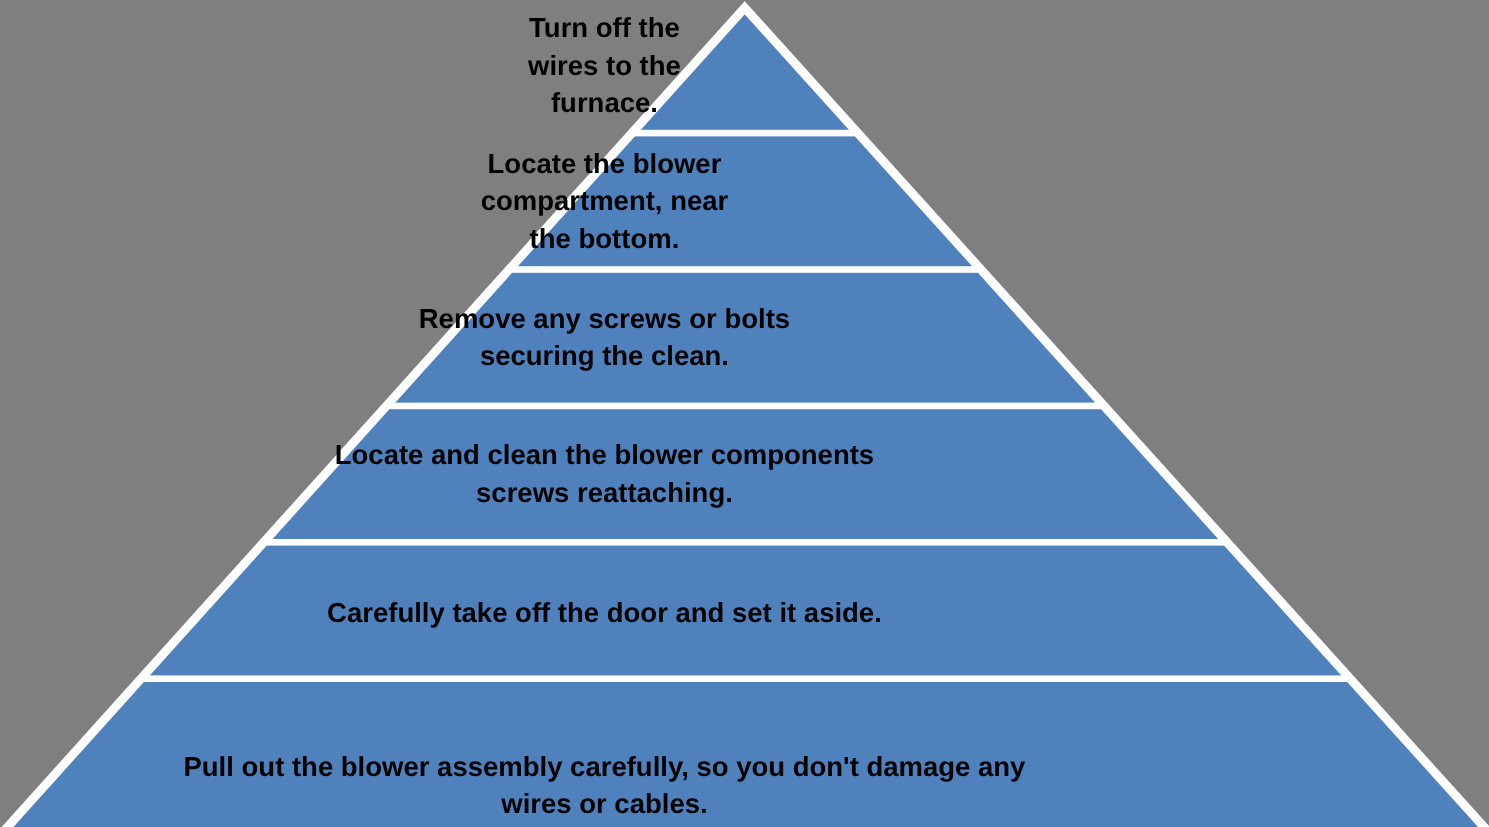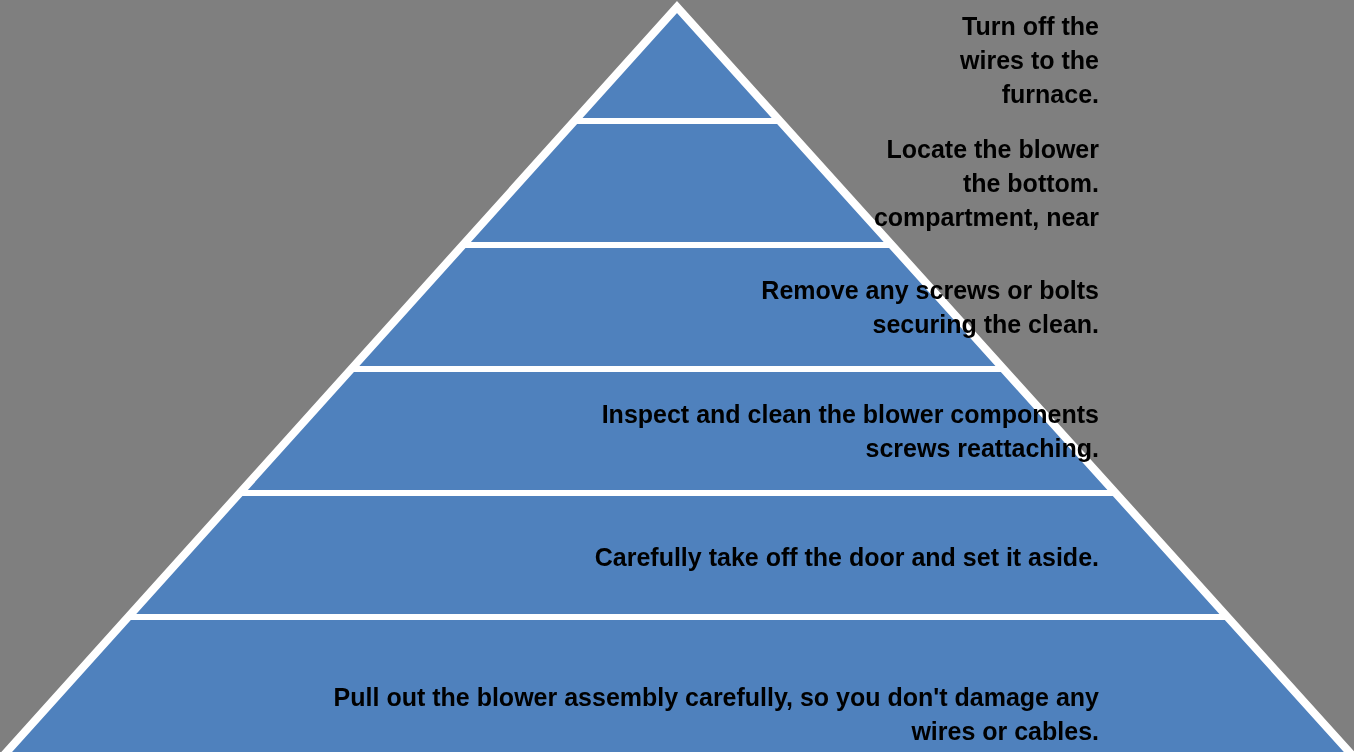--- a/index.html
+++ b/index.html
@@ -27,7 +27,7 @@
     display: flex;
     flex-direction: column;
     justify-content: center;
-    align-items: flex-end;
+    align-items: center;
     text-align: center;
     color: #000000;
     font-size: 25px;

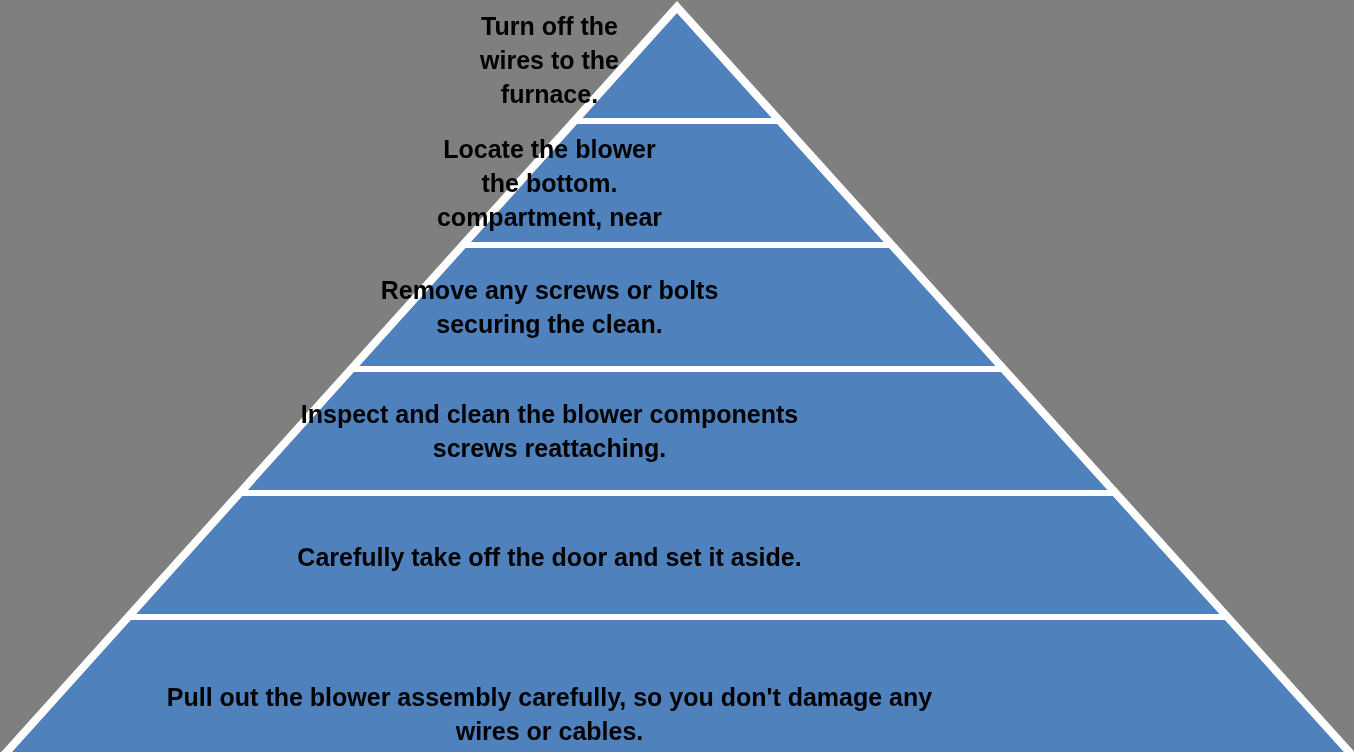--- a/index.html
+++ b/index.html
@@ -80,8 +80,8 @@
 
   <div class="lvl-text lvl-2">
     <span class="line">Locate the blower</span>
+    <span class="line">compartment, near</span>
     <span class="line">the bottom.</span>
-    <span class="line">compartment, near</span>
   </div>
 
   <div class="lvl-text lvl-3">

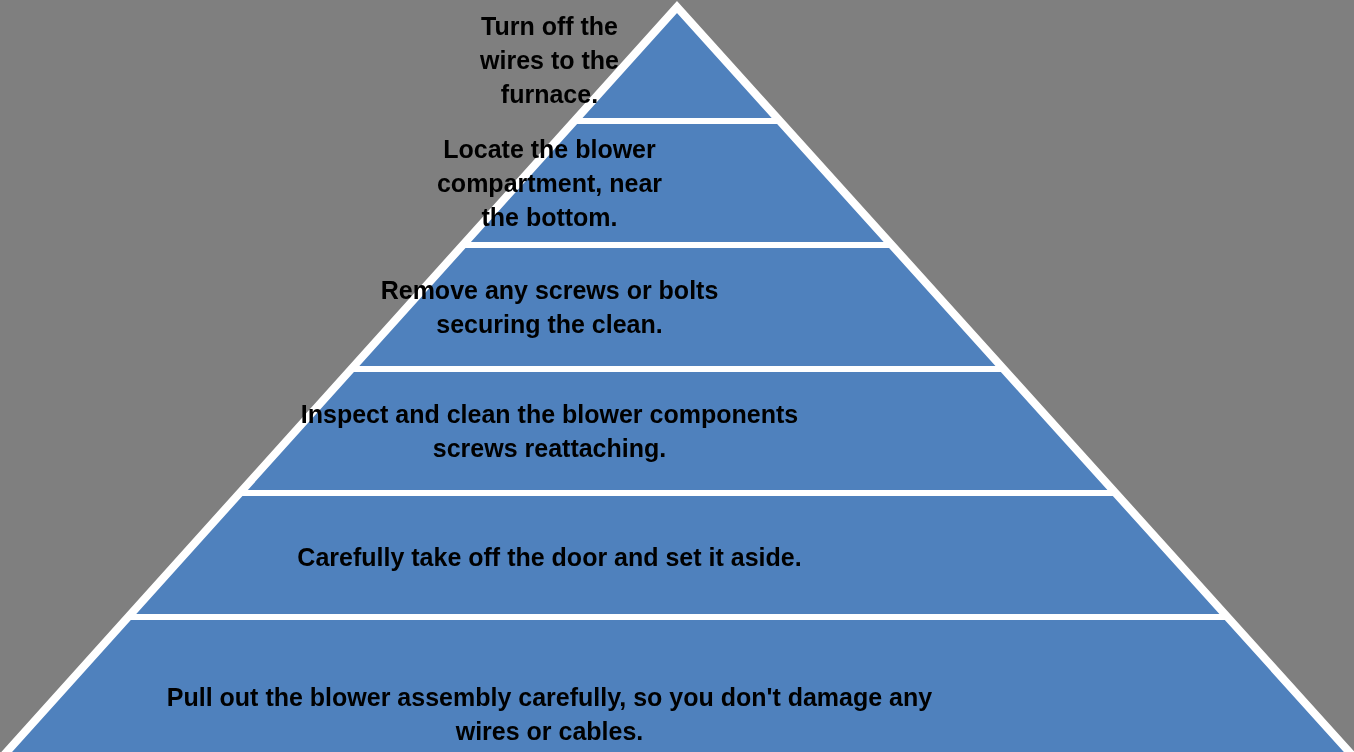--- a/index.html
+++ b/index.html
@@ -90,7 +90,7 @@
   </div>
 
   <div class="lvl-text lvl-4">
-    <span class="line">Inspect and clean the blower components</span>
+    <span class="line">Locate and clean the blower components</span>
     <span class="line">screws reattaching.</span>
   </div>
 

